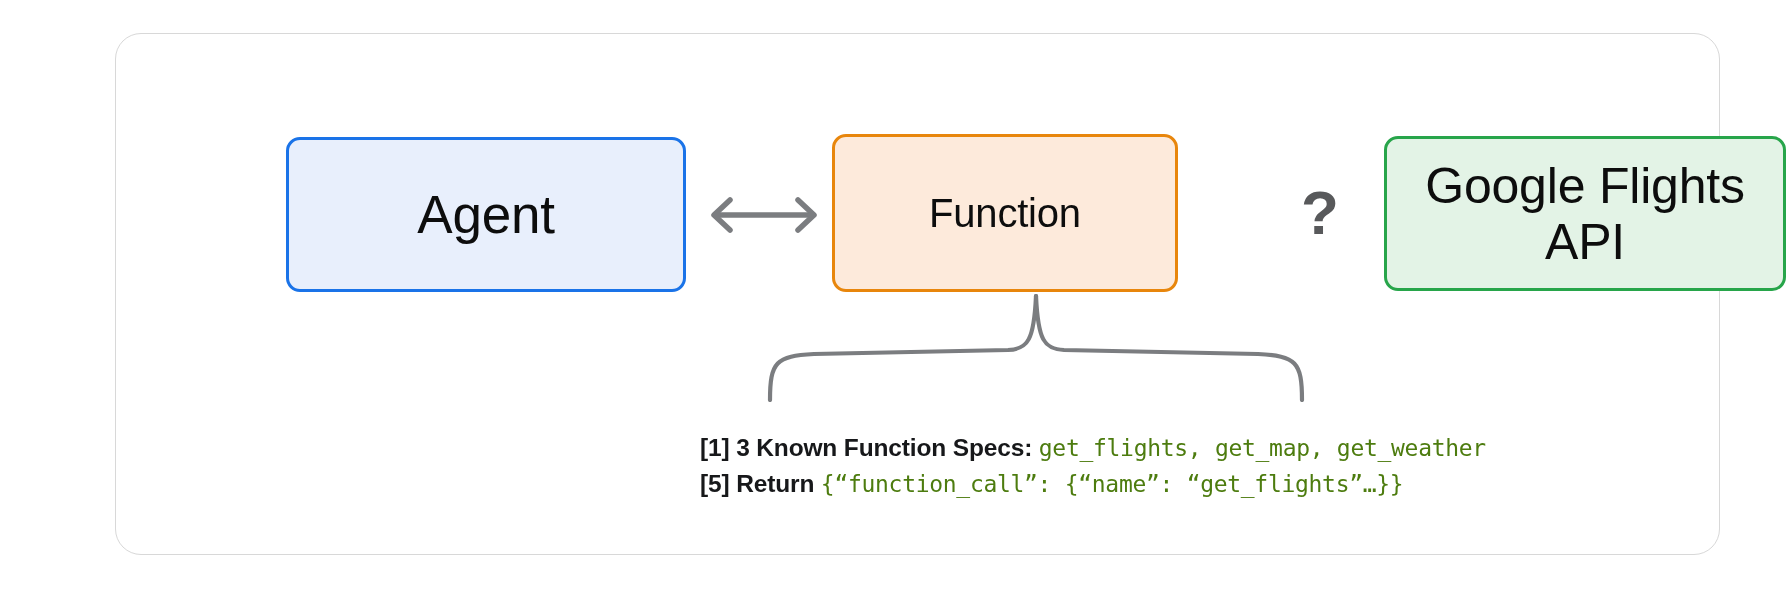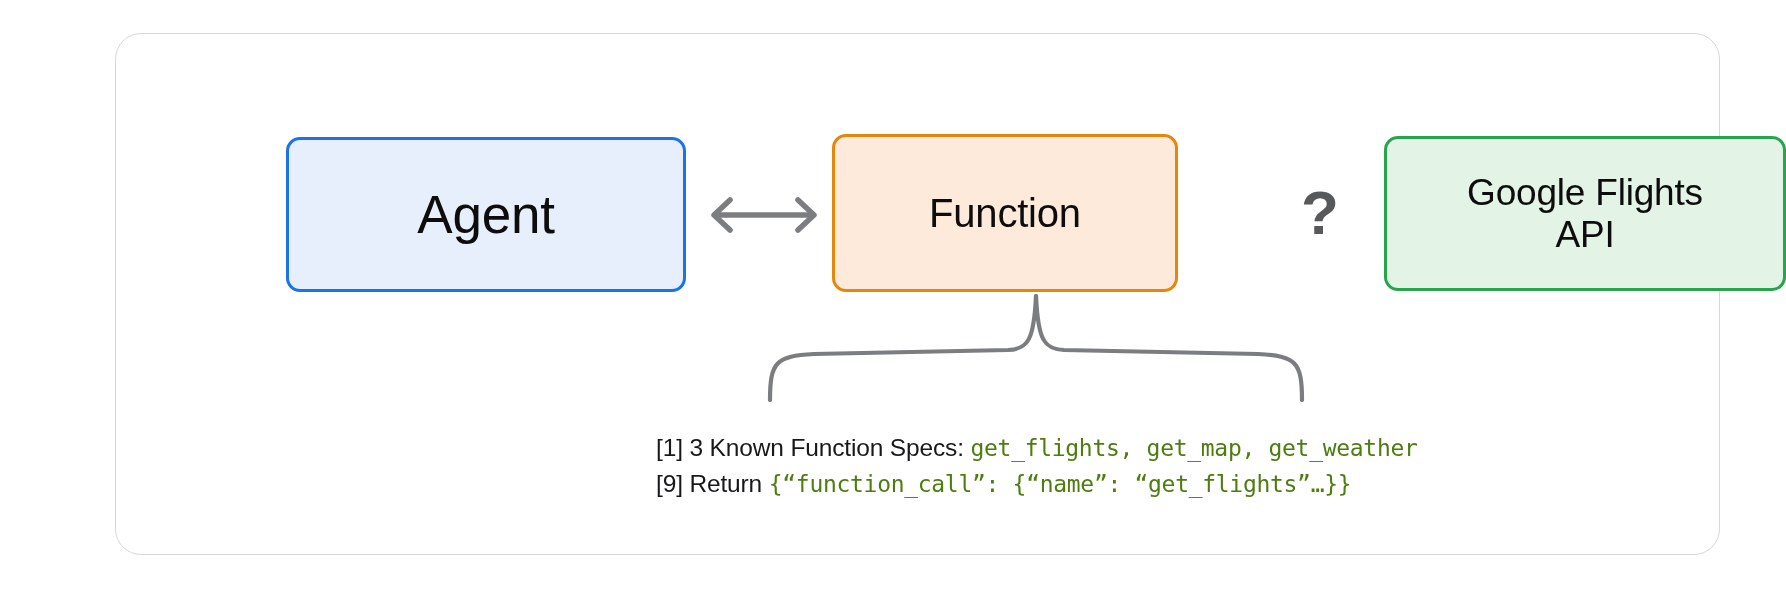--- a/index.html
+++ b/index.html
@@ -74,7 +74,7 @@
     height: 155px;
     background: #e3f3e6;
     border: 3px solid #27a54a;
-    font-size: 37px;
+    font-size: 50px;
     padding: 0 18px;
   }
 

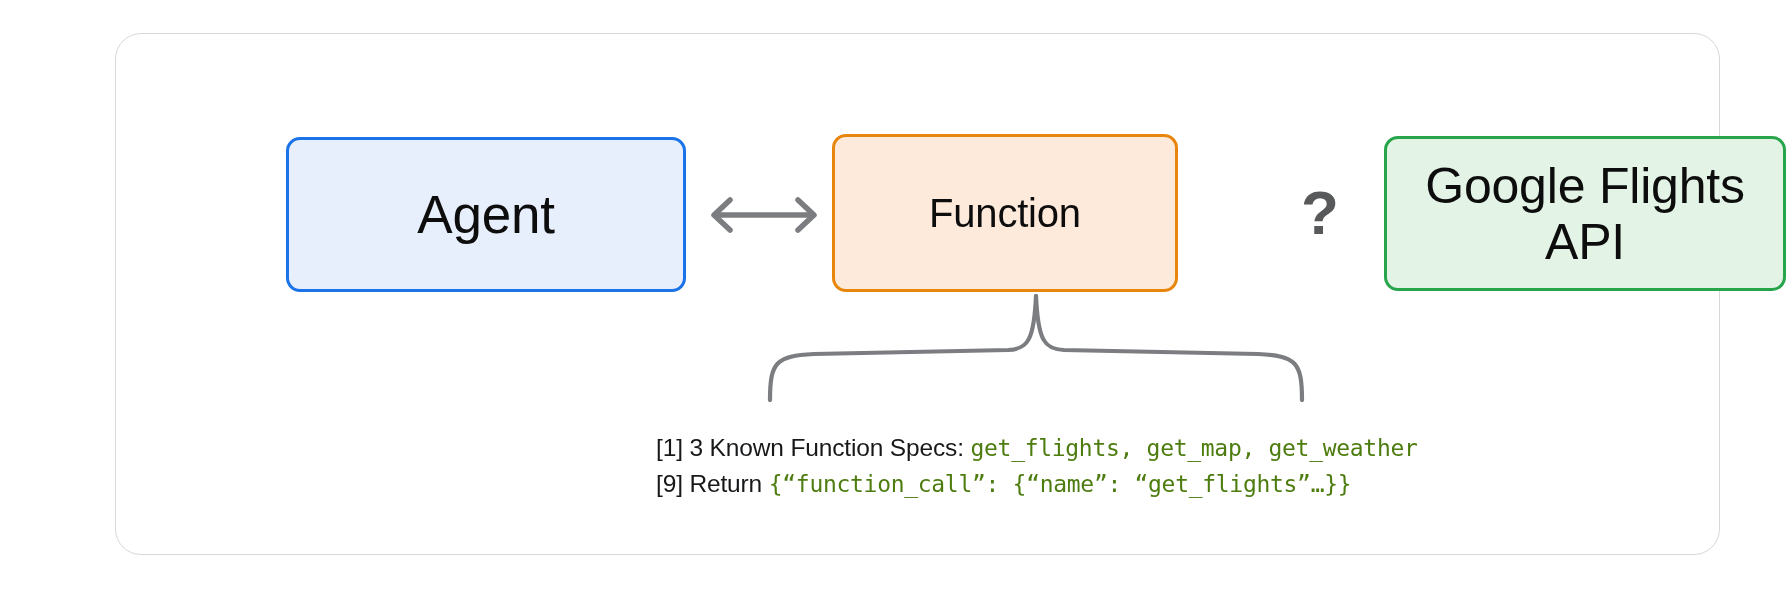--- a/index.html
+++ b/index.html
@@ -134,7 +134,8 @@
     letter-spacing: -0.3px;
   }
   .plain {
-    font-weight: 400;
+    font-weight: 700;
+    margin-left: 44px;
   }
 </style>
 </head>

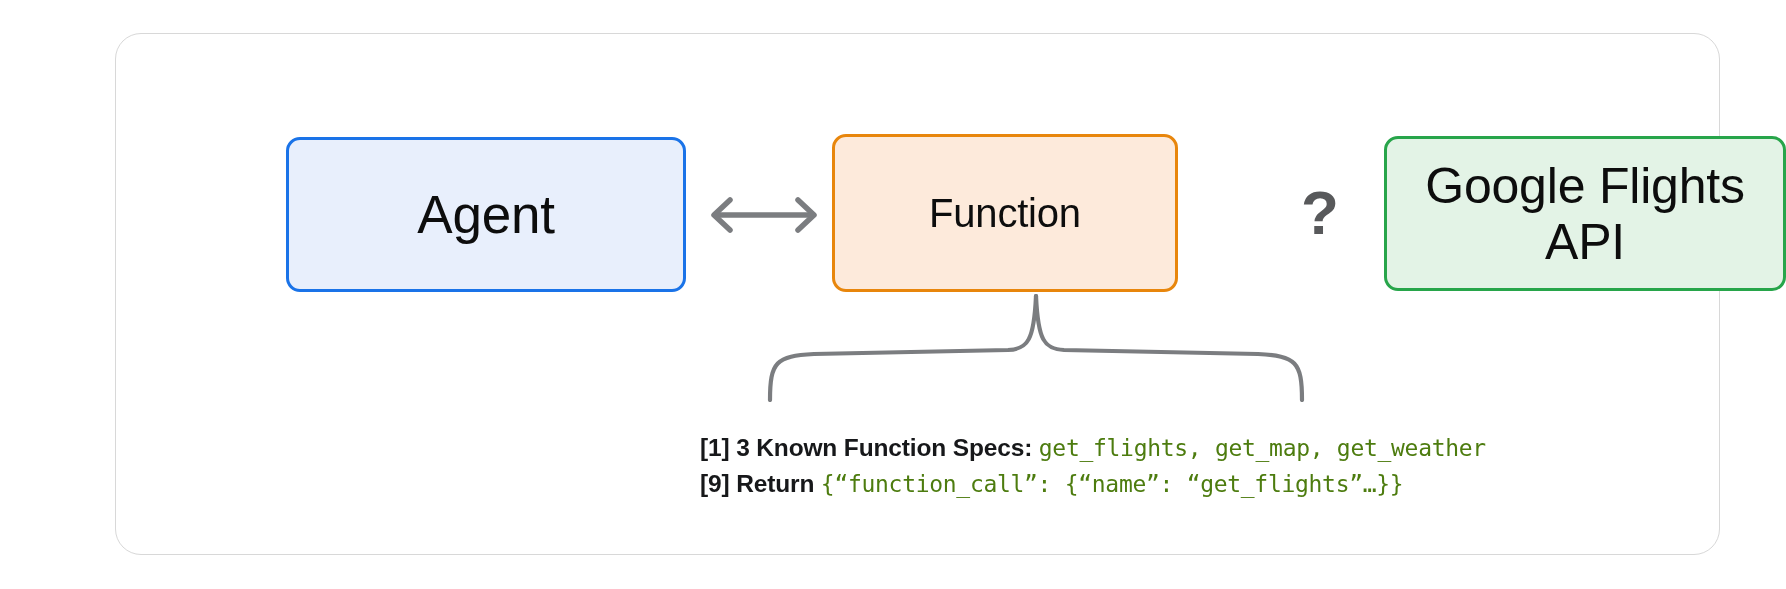--- a/index.html
+++ b/index.html
@@ -187,7 +187,7 @@
 
 
       <div class="cap-line">
-        <span class="plain">[9] Return </span><span class="mono">{“function_call”: {“name”: “get_flights”…}}</span>
+        <span class="plain">[5] Return </span><span class="mono">{“function_call”: {“name”: “get_flights”…}}</span>
       </div>
 
     </div>

